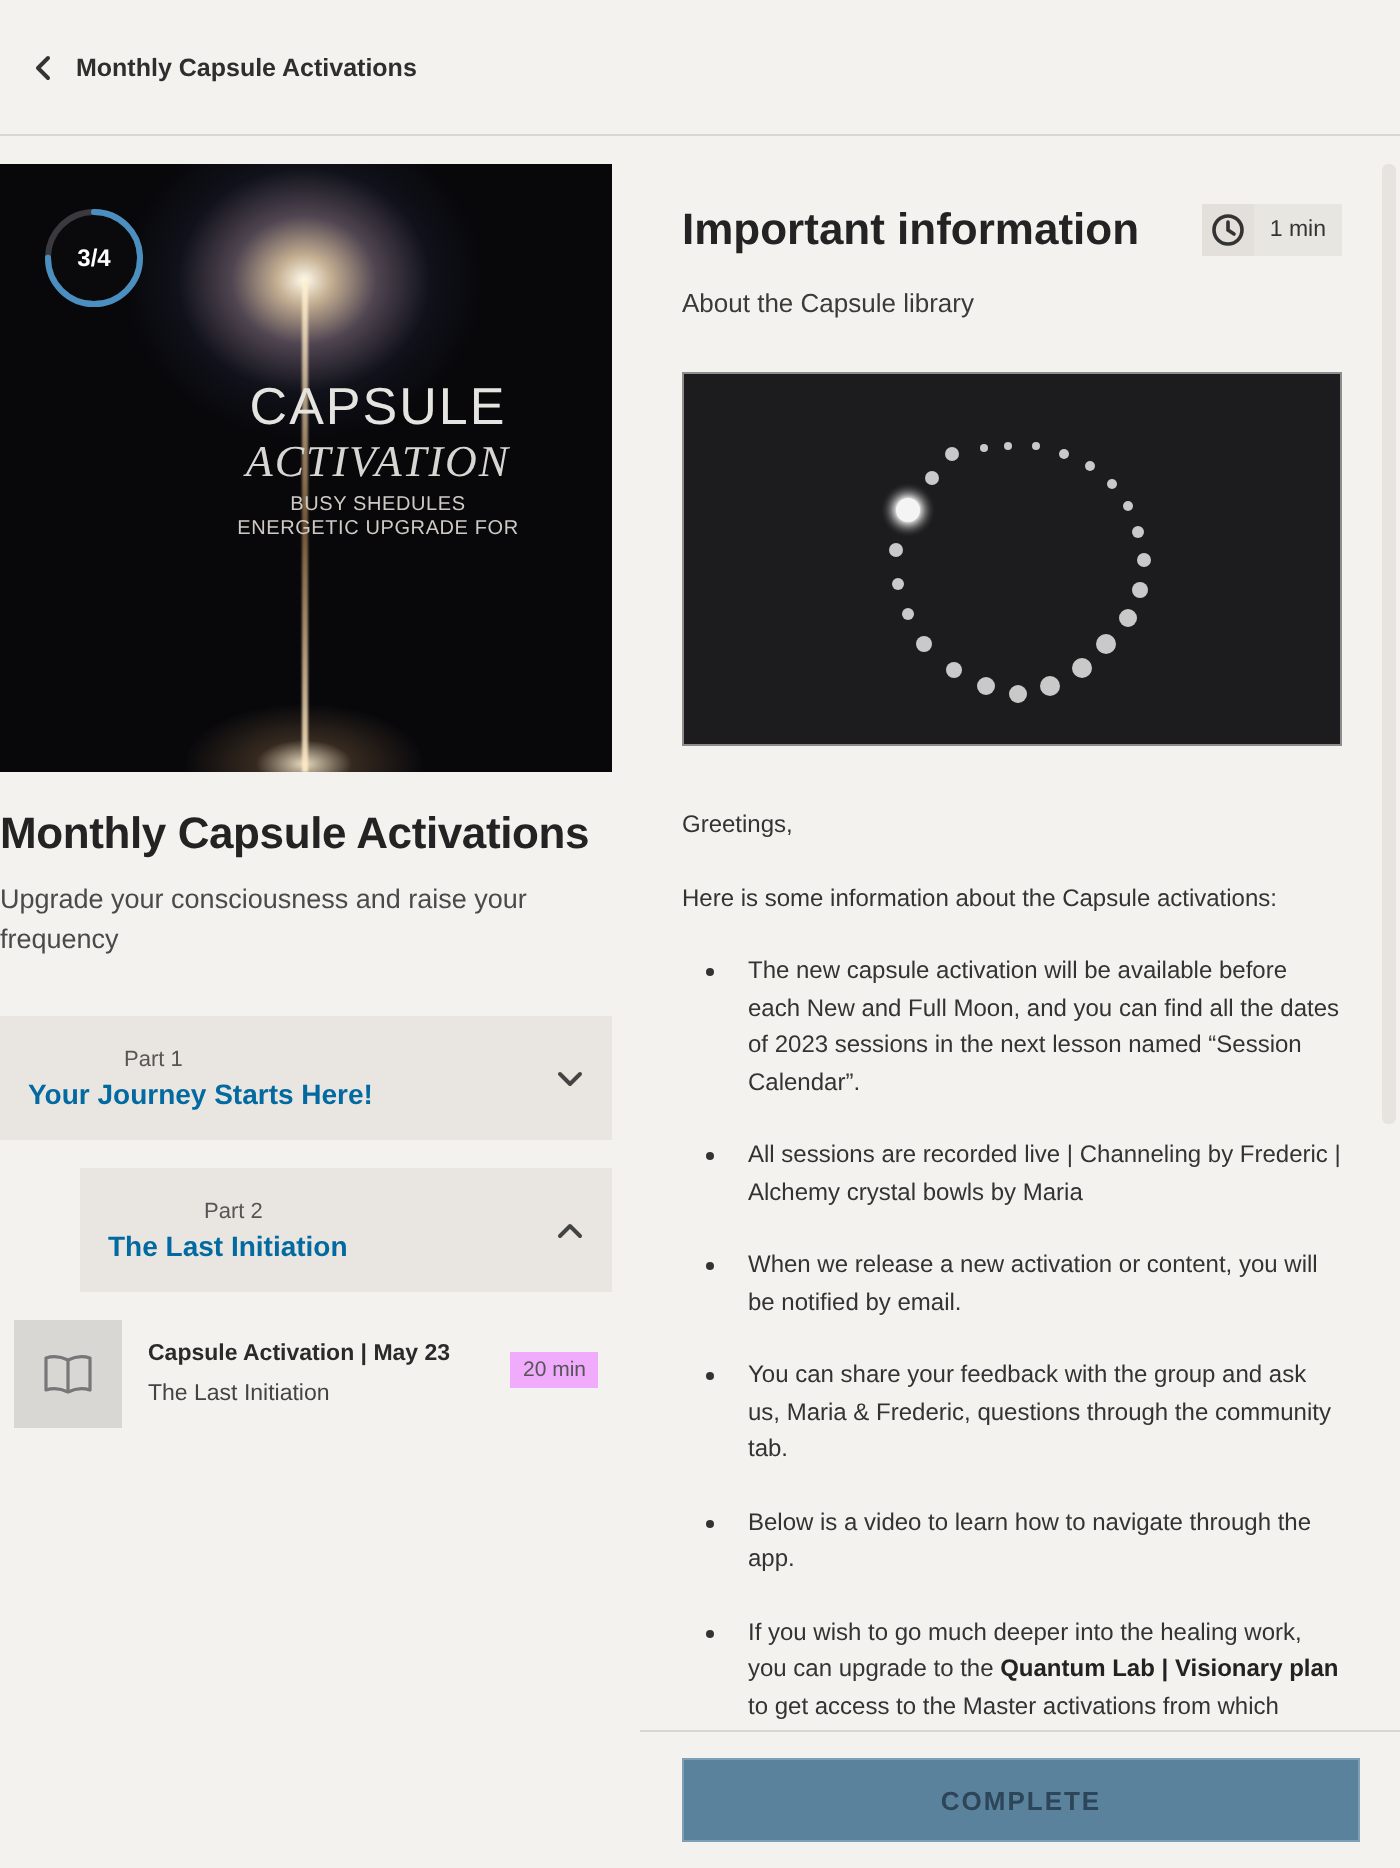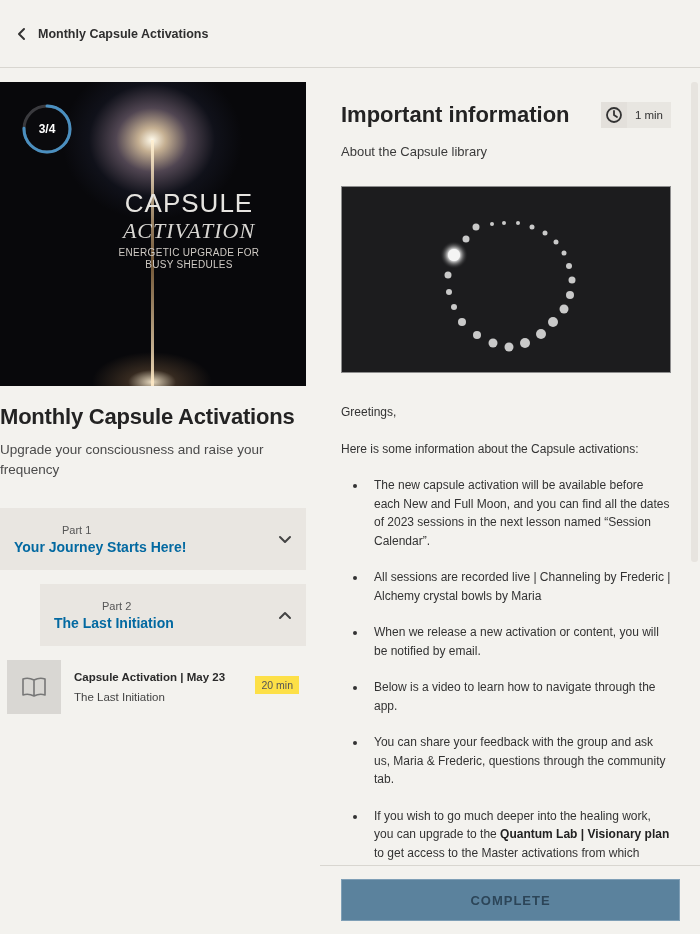--- a/index.html
+++ b/index.html
@@ -161,8 +161,8 @@
     <div class="cover-title-1">CAPSULE</div>
     <div class="cover-title-2">ACTIVATION</div>
     <div class="cover-sub">
+      <div>BUSY SHEDULES</div>
       <div>ENERGETIC UPGRADE FOR</div>
-      <div>BUSY SHEDULES</div>
     </div>
   </div>
 

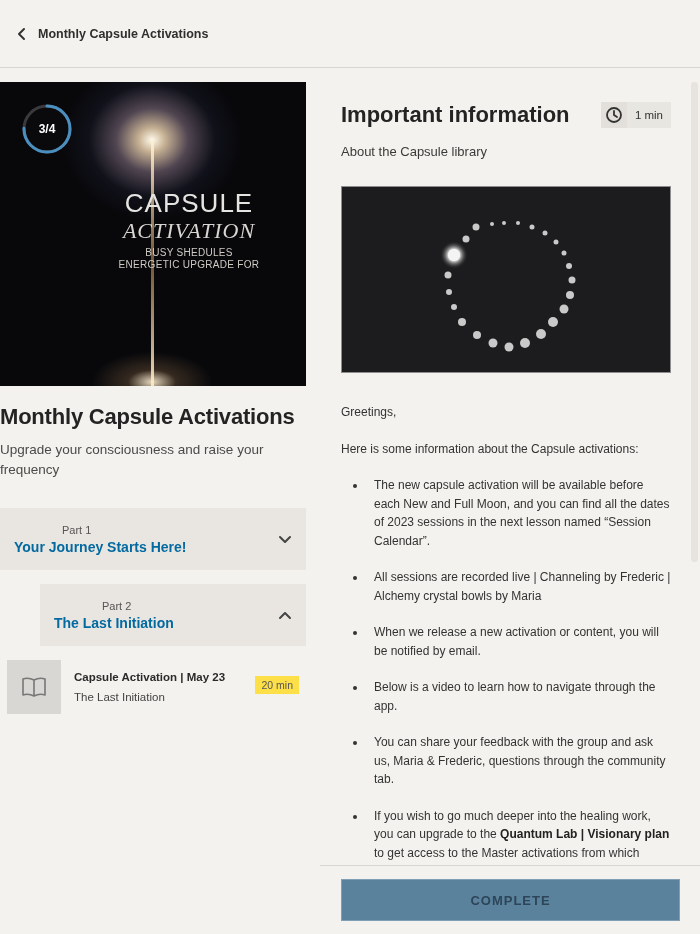--- a/index.html
+++ b/index.html
@@ -90,7 +90,7 @@
   .lesson-sub { font-size: 11.5px; color: #444; margin-top: 8px; }
   .lesson-dur {
     position: absolute; right: 7px; top: 17px;
-    background: #fde047; font-size: 10.5px; color: #555;
+    background: #f0abfc; font-size: 10.5px; color: #555;
     padding: 3px 6px;
   }
 

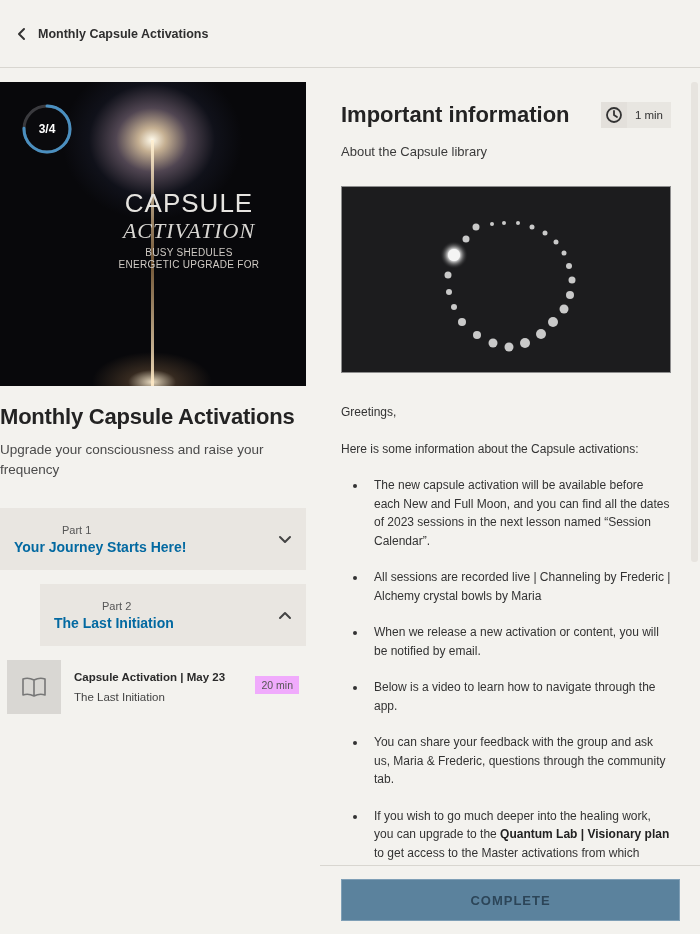--- a/index.html
+++ b/index.html
@@ -266,8 +266,8 @@
           <li>The new capsule activation will be available before each New and Full Moon, and you can find all the dates of 2023 sessions in the next lesson named “Session Calendar”.</li>
           <li>All sessions are recorded live | Channeling by Frederic | Alchemy crystal bowls by Maria</li>
           <li>When we release a new activation or content, you will be notified by email.</li>
+          <li>You can share your feedback with the group and ask us, Maria &amp; Frederic, questions through the community tab.</li>
           <li>Below is a video to learn how to navigate through the app.</li>
-          <li>You can share your feedback with the group and ask us, Maria &amp; Frederic, questions through the community tab.</li>
           <li><span>If you wish to go much deeper into the healing work, you can upgrade to the </span><b>Quantum Lab | Visionary plan</b><span> to get access to the Master activations from which these capsules have emerged.</span></li>
         </ul>
       </div>

